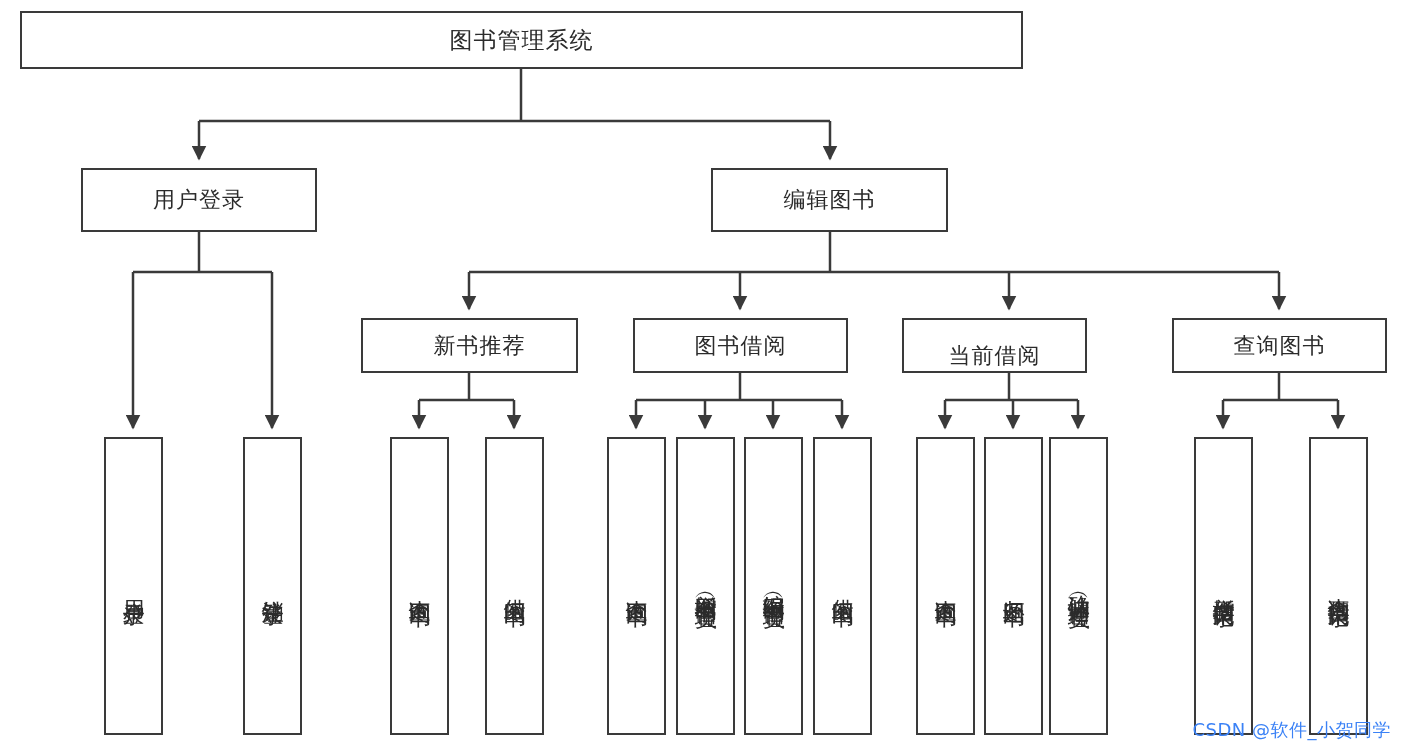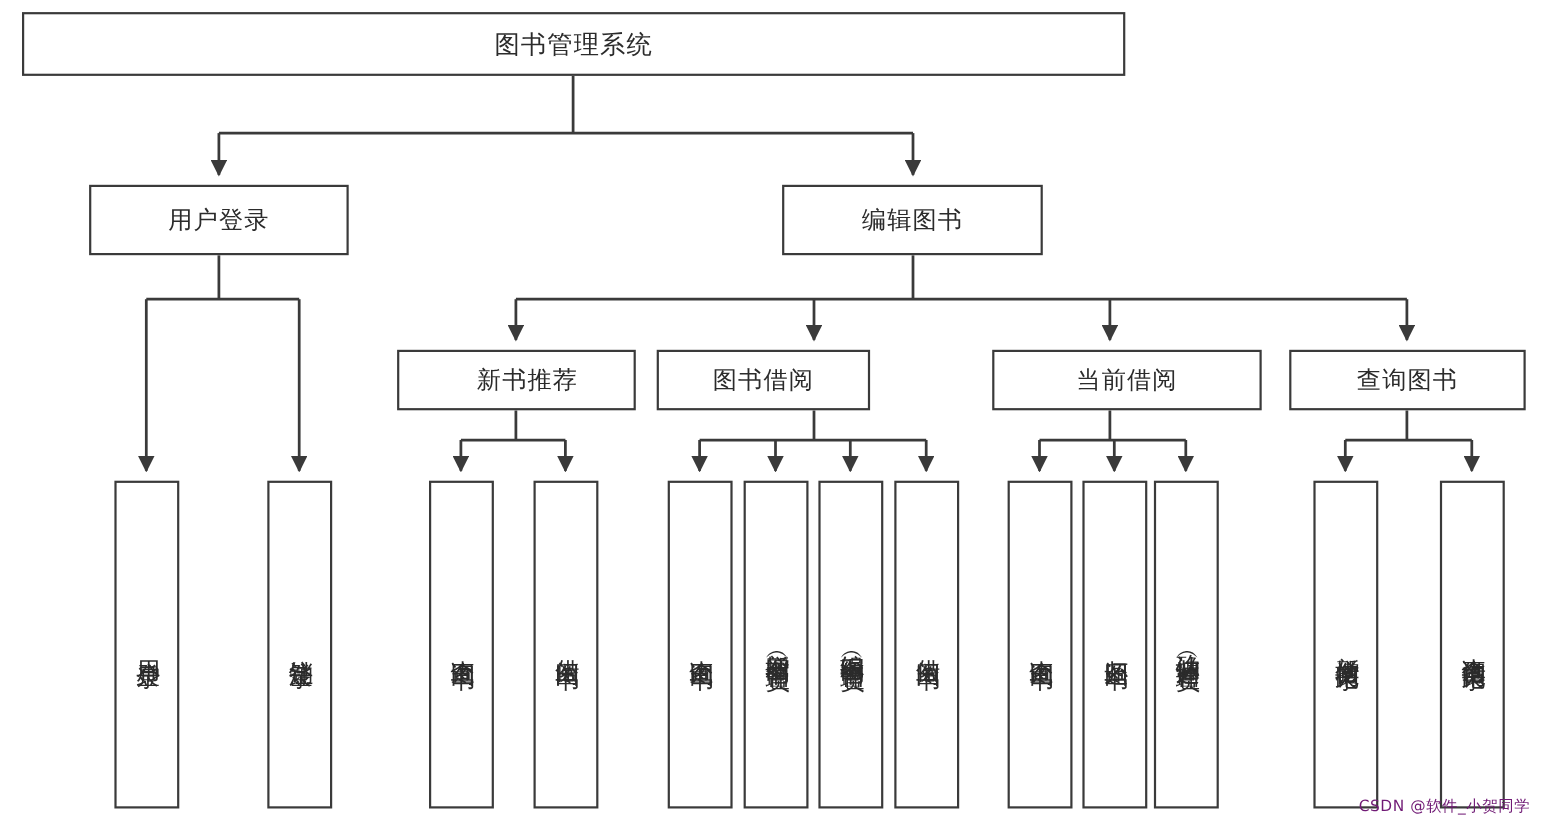--- a/index.html
+++ b/index.html
@@ -136,7 +136,7 @@
   <div class="node-box horizontal" style="left:361px; top:318px; width:217px; height:55px;padding-left:20px;">
     <span>新书推荐</span>
   </div>
-  <div class="node-box horizontal" style="left:597px; top:318px; width:194px; height:55px;">
+  <div class="node-box horizontal" style="left:633px; top:318px; width:215px; height:55px;">
     <span>图书借阅</span>
   </div>
   <div class="node-box horizontal" style="left:902px; top:318px; width:245px; height:55px;">

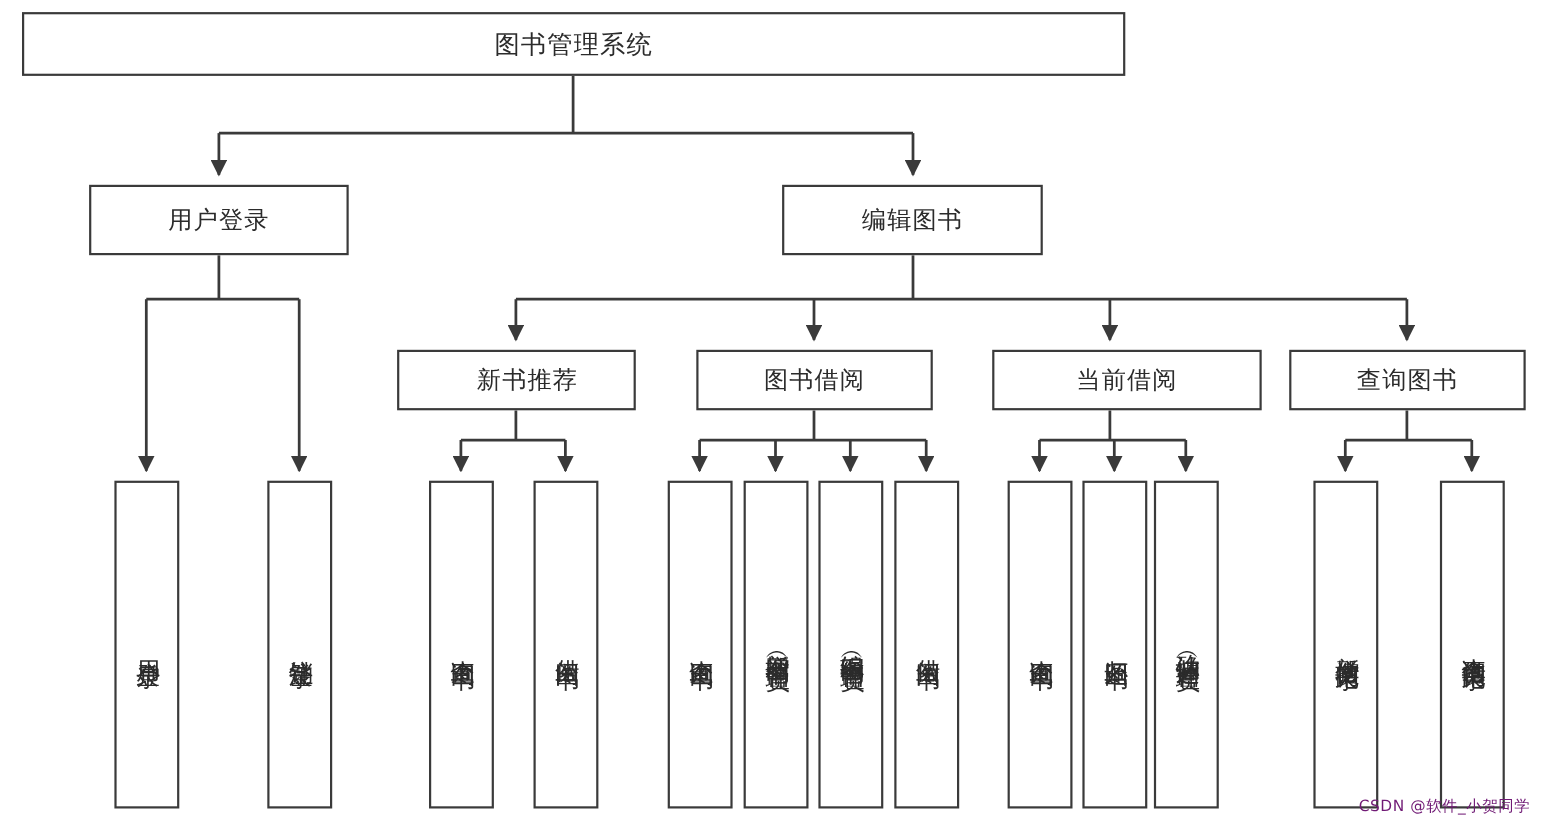--- a/index.html
+++ b/index.html
@@ -139,7 +139,7 @@
   <div class="node-box horizontal" style="left:633px; top:318px; width:215px; height:55px;">
     <span>图书借阅</span>
   </div>
-  <div class="node-box horizontal" style="left:902px; top:318px; width:245px; height:55px;">
+  <div class="node-box horizontal" style="left:902px; top:318px; width:185px; height:55px;align-items:flex-end;">
     <span>当前借阅</span>
   </div>
   <div class="node-box horizontal" style="left:1172px; top:318px; width:215px; height:55px;">

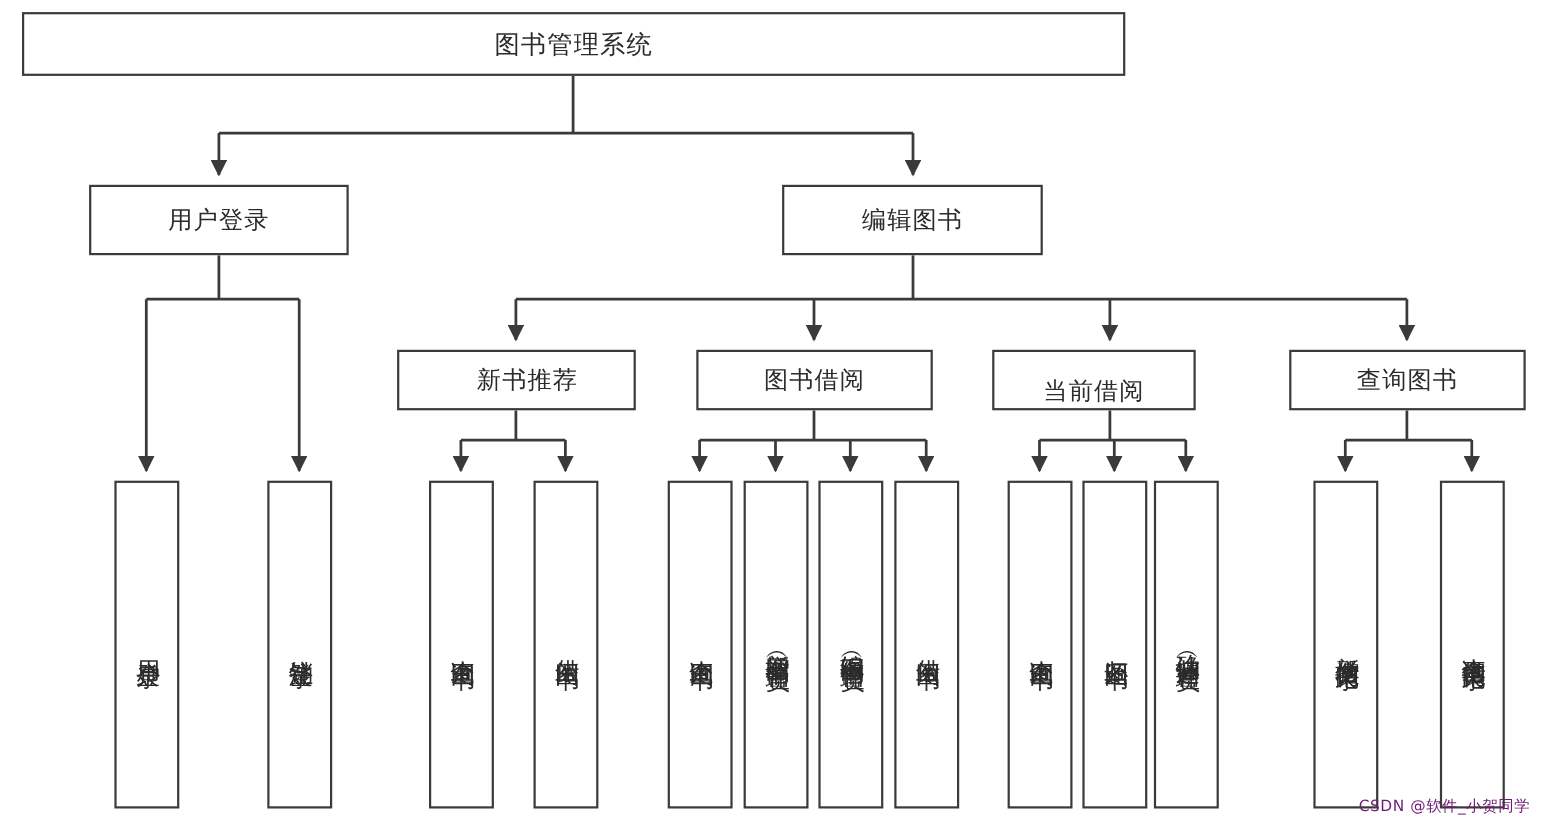--- a/index.html
+++ b/index.html
@@ -60,8 +60,8 @@
     position: absolute;
     right: 14px;
     bottom: 5px;
-    font-size: 14px;
-    color: #701a75;
+    font-size: 18px;
+    color: #3b82f6;
     letter-spacing: 0.5px;
     white-space: nowrap;
     pointer-events: none;

